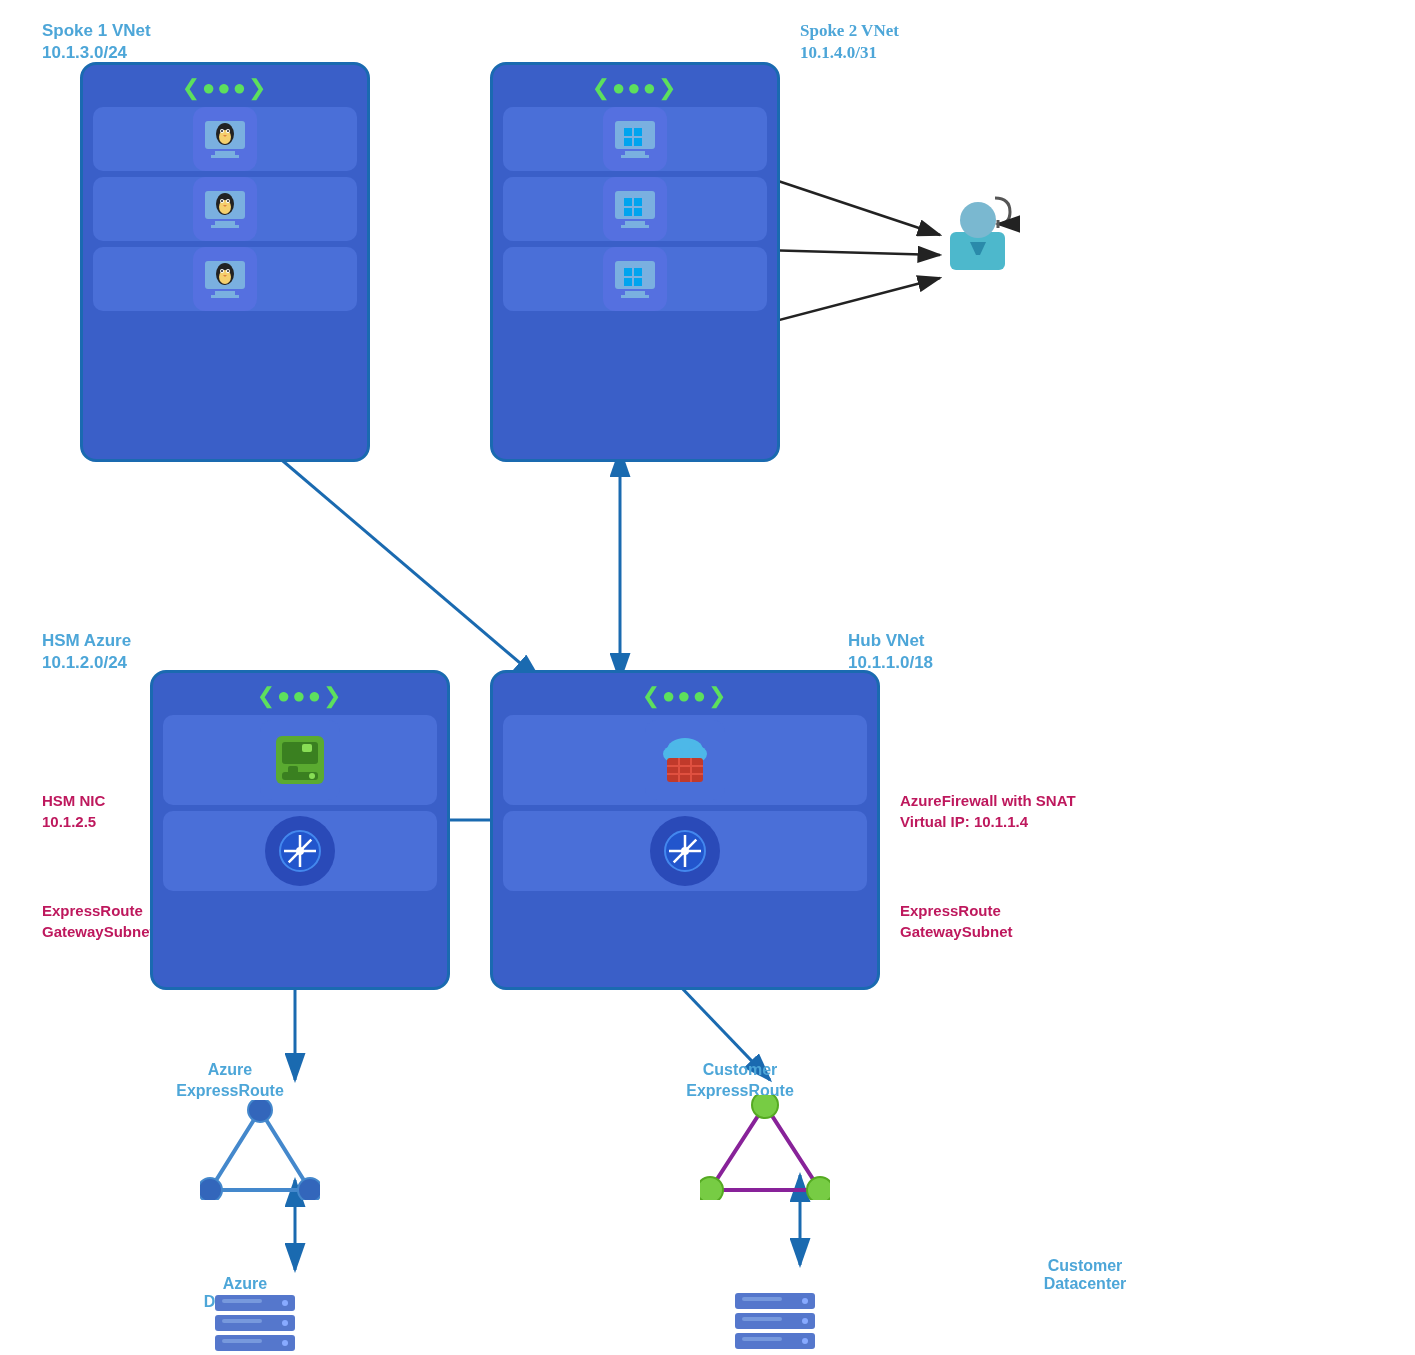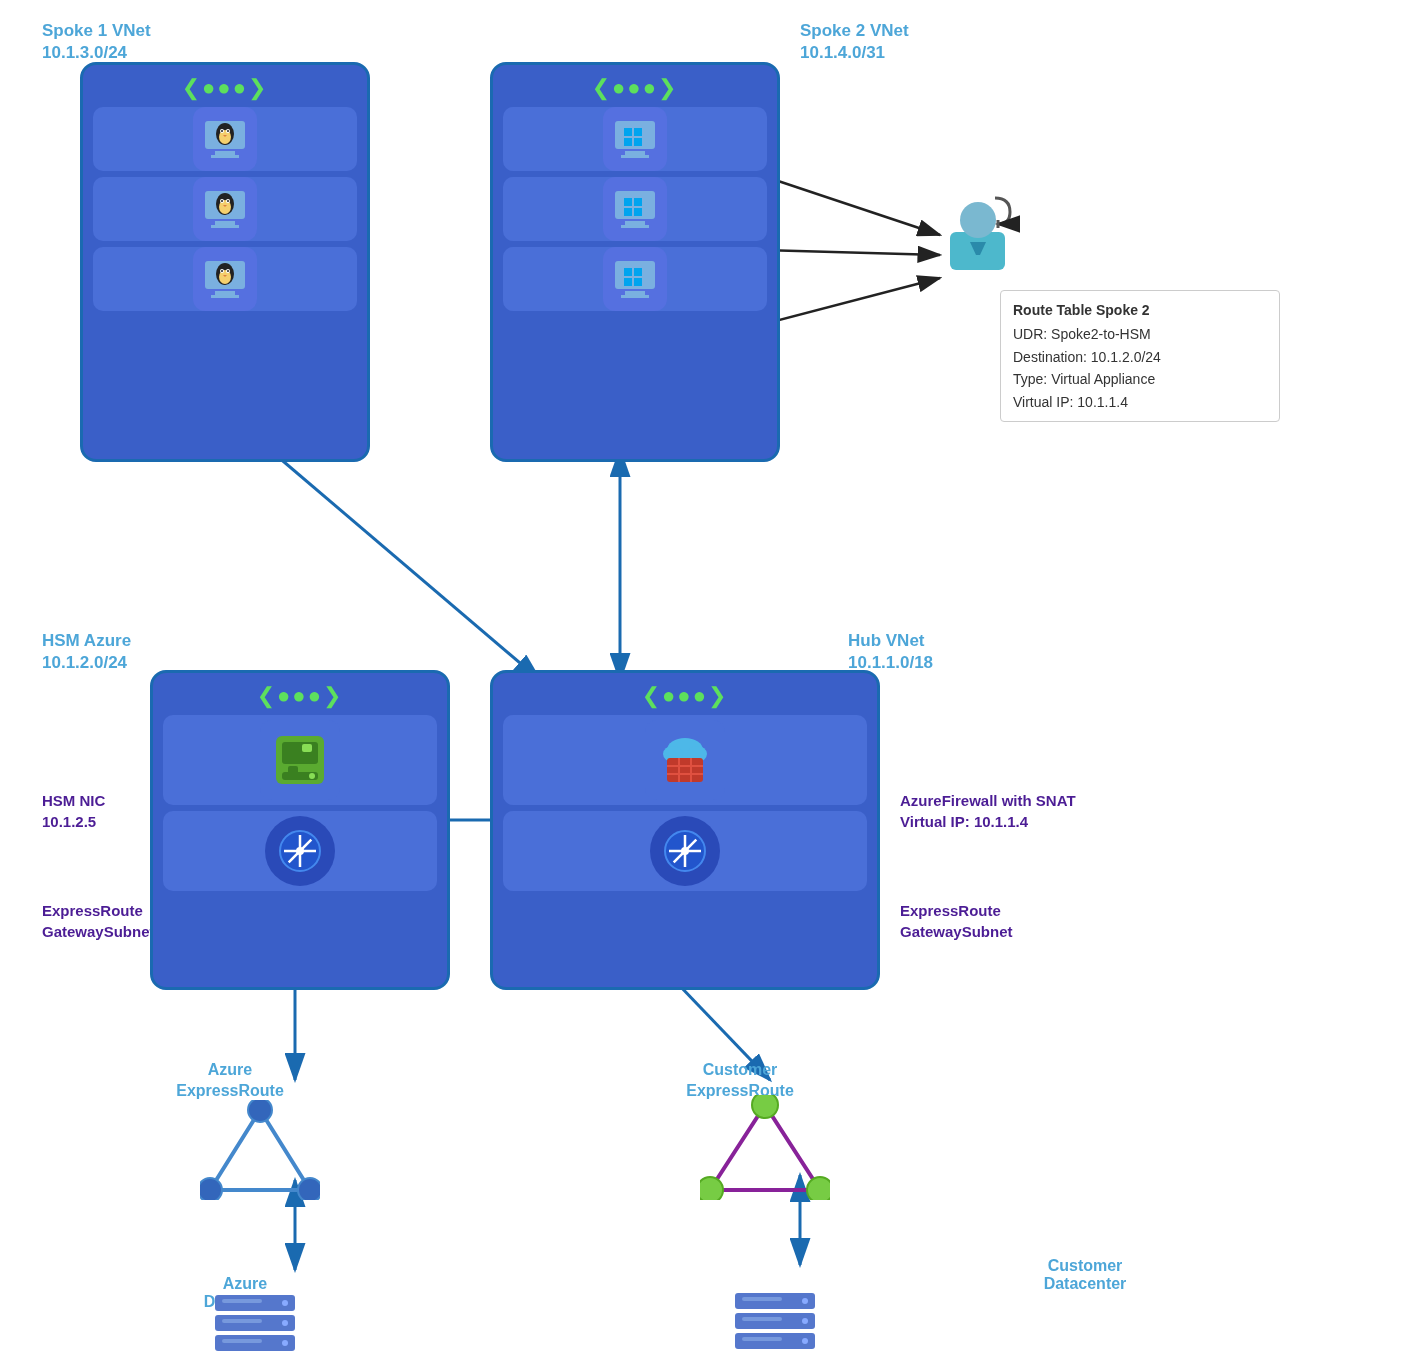--- a/index.html
+++ b/index.html
@@ -224,7 +224,7 @@
     </div>
   </div>
 
-  <div class="vnet-label" style="left:800px; top:20px;">
+  <div class="vnet-label" style="left:800px; top:20px;font-family:Liberation Serif, serif;">
     <span>Spoke 2 VNet</span><br>
     <span>10.1.4.0/31</span>
   </div>

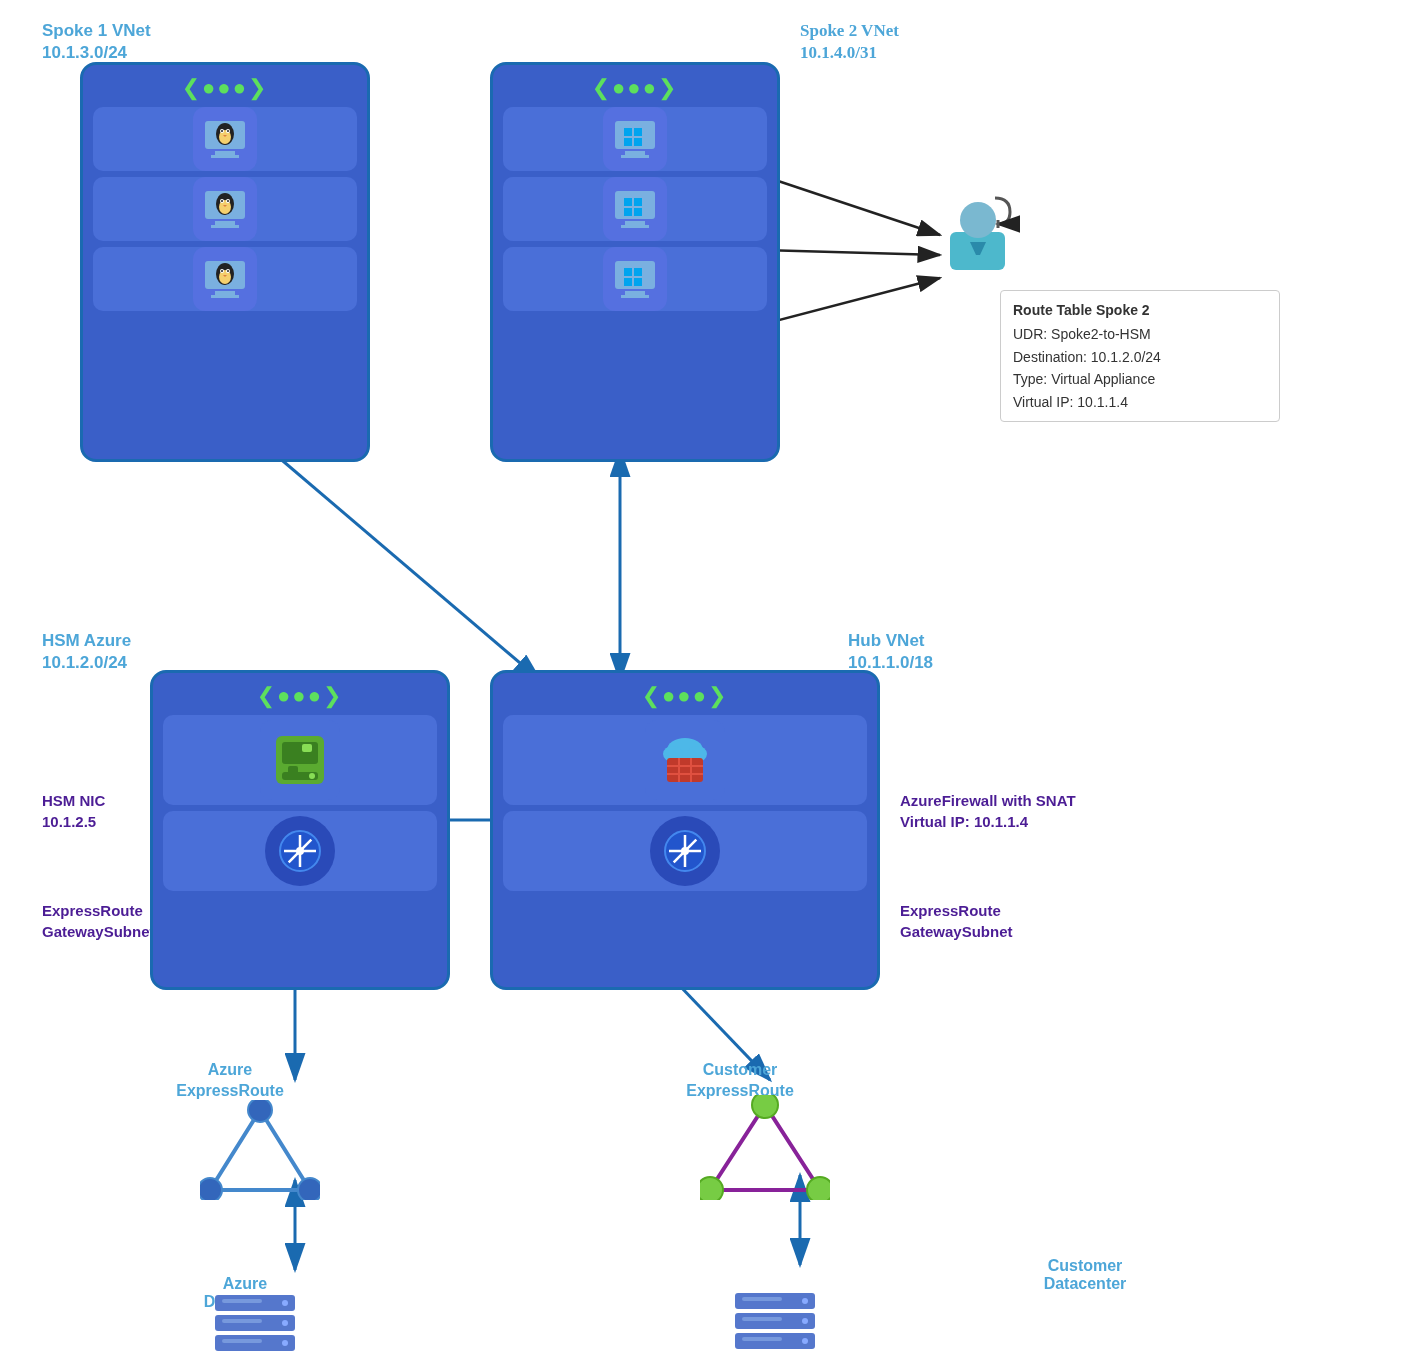--- a/index.html
+++ b/index.html
@@ -292,13 +292,6 @@
     </svg>
   </div>
 
-  <div class="route-table-box" style="left:1000px; top:290px; min-width:280px;">
-    <div style="font-weight:700; margin-bottom:2px;">Route Table Spoke 2</div>
-    <div>UDR: Spoke2-to-HSM</div>
-    <div>Destination: 10.1.2.0/24</div>
-    <div>Type: Virtual Appliance</div>
-    <div>Virtual IP: 10.1.1.4</div>
-  </div>
 
   <div class="vnet-label" style="left:42px; top:630px;">
     <span>HSM Azure</span><br>

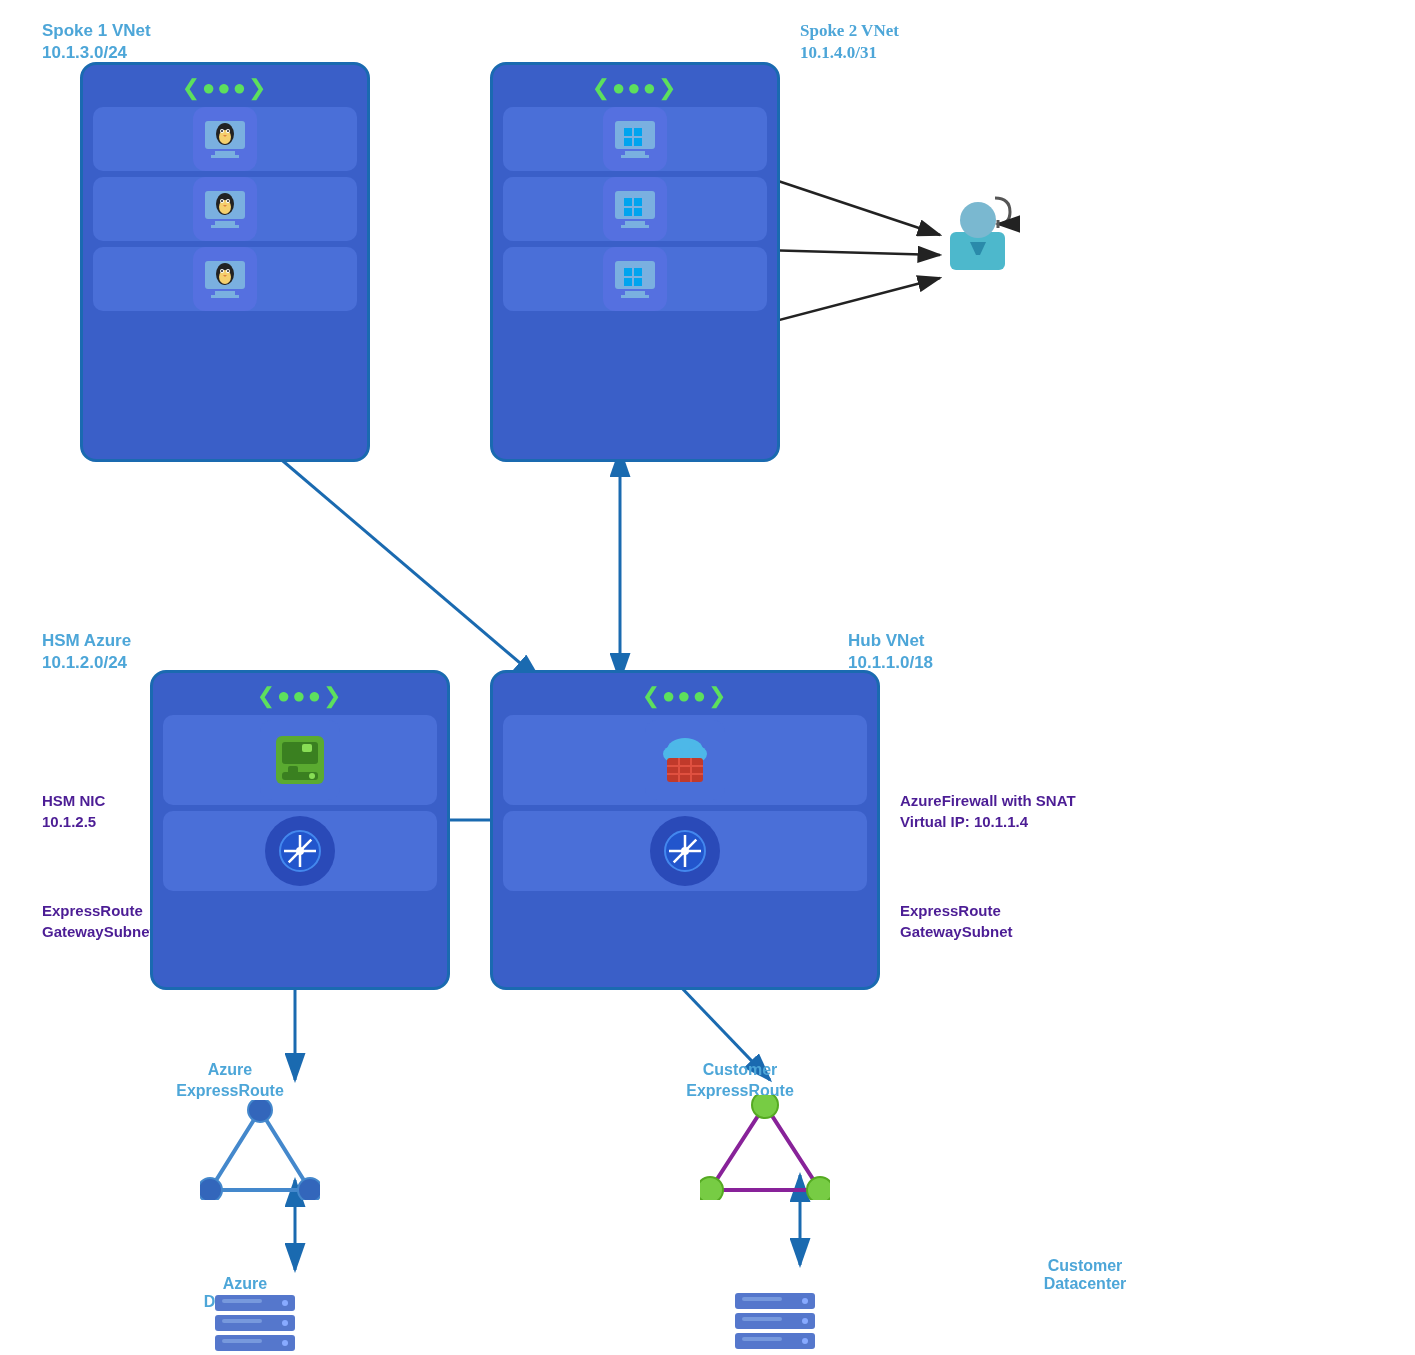--- a/index.html
+++ b/index.html
@@ -94,7 +94,7 @@
     
     .side-label {
       position: absolute;
-      color: #4c1d95;
+      color: #be185d;
       font-size: 16px;
       font-weight: 600;
       text-align: left;

